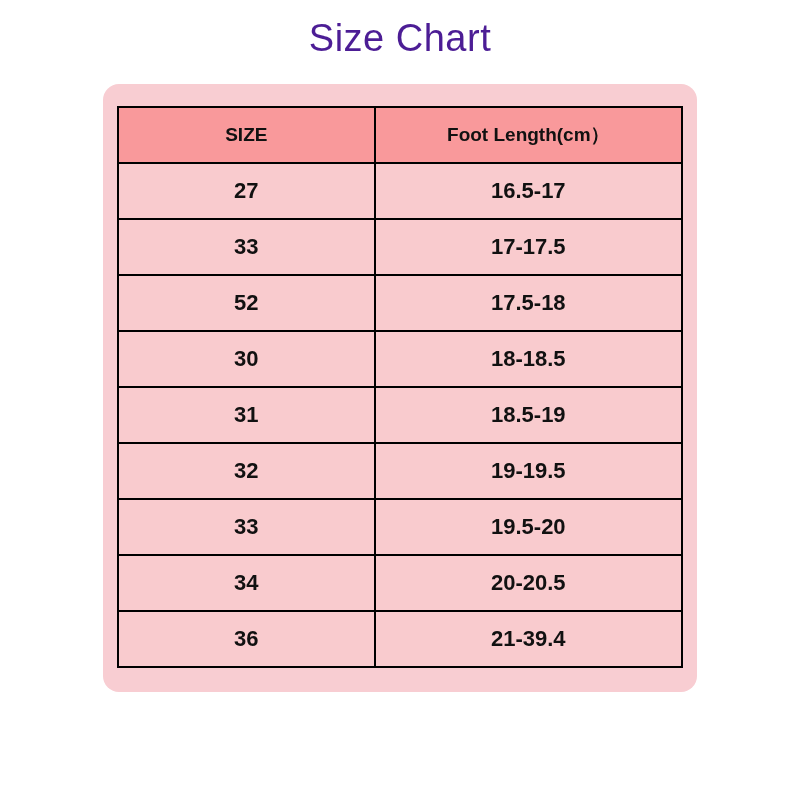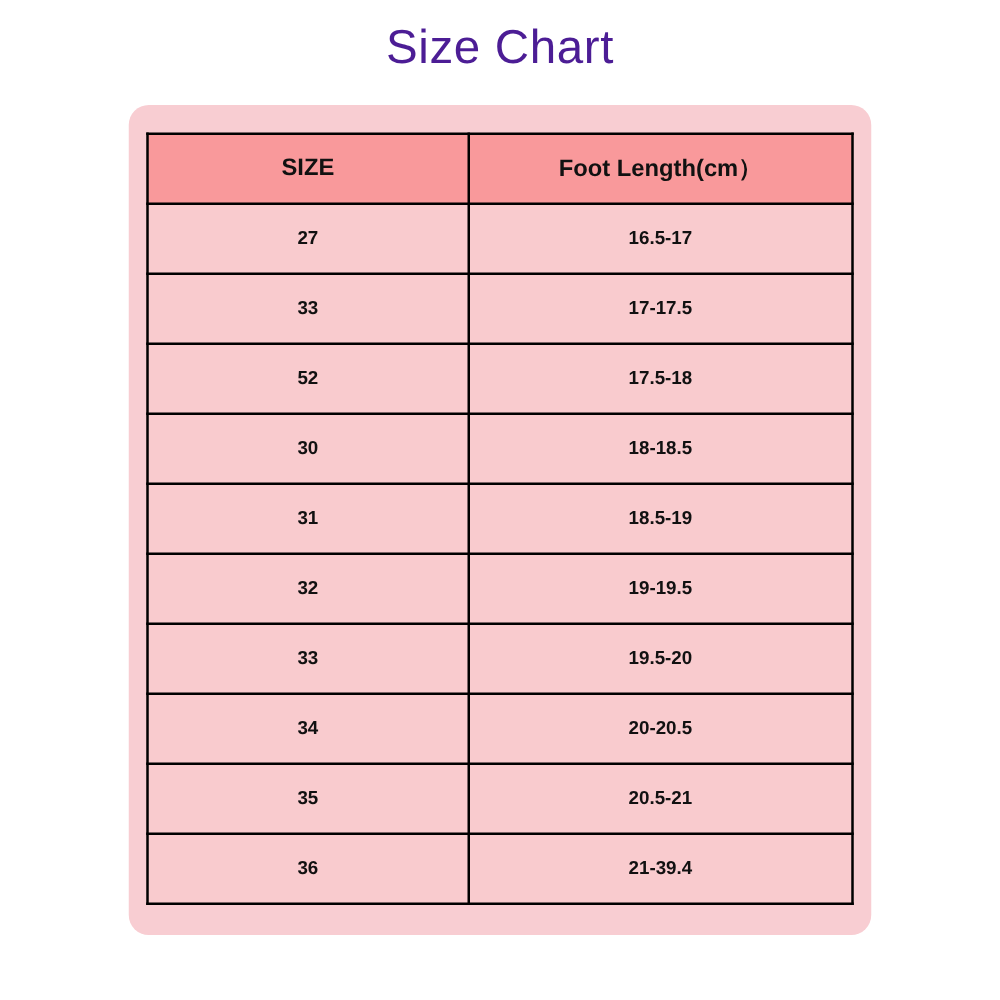--- a/index.html
+++ b/index.html
@@ -49,7 +49,7 @@
   }
   table.size-chart td {
     background: #f9cbce;
-    font-size: 15px;
+    font-size: 22px;
   }
   col.size-col { width: 45.5%; }
   col.length-col { width: 54.5%; }

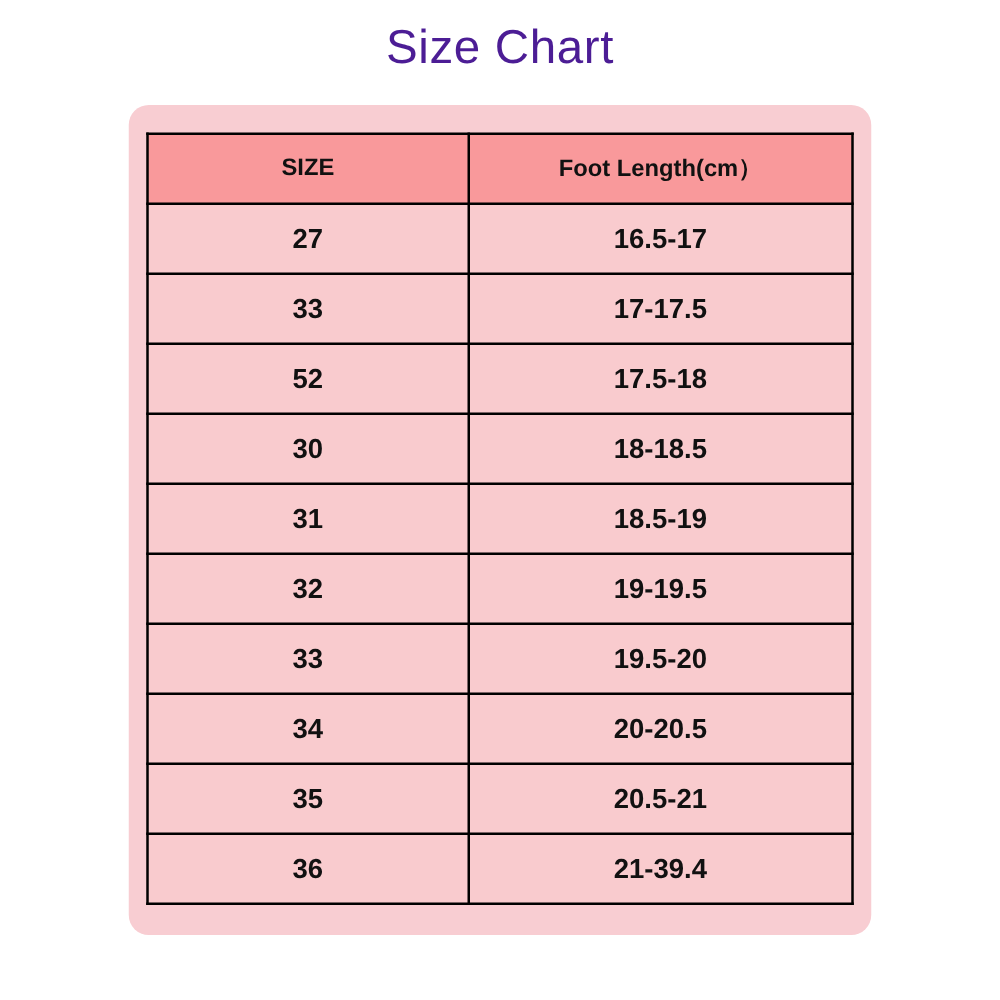--- a/index.html
+++ b/index.html
@@ -105,10 +105,6 @@
         <td>20-20.5</td>
       </tr>
       <tr>
-        <td>35</td>
-        <td>20.5-21</td>
-      </tr>
-      <tr>
         <td>36</td>
         <td>21-39.4</td>
       </tr>

